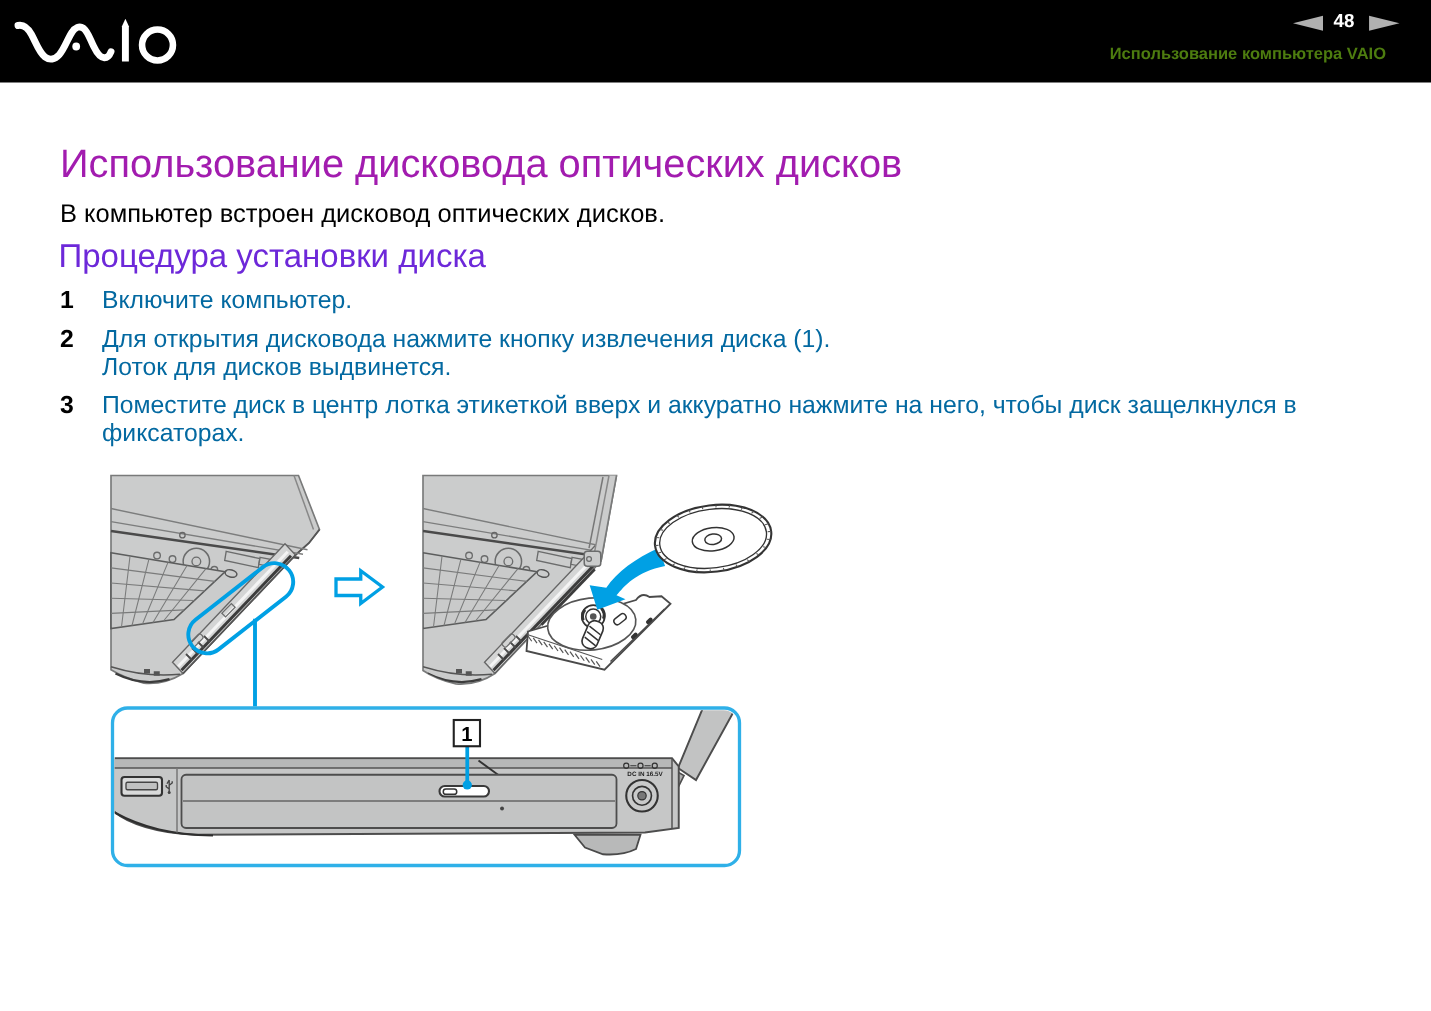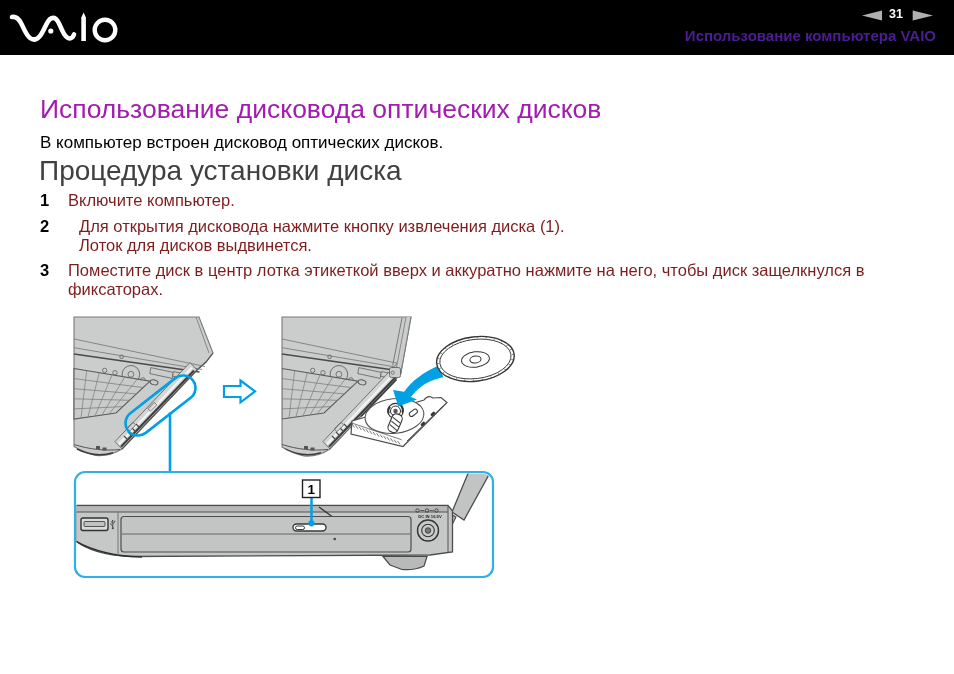--- a/index.html
+++ b/index.html
@@ -27,7 +27,7 @@
   <polygon points="912.7,10.5 933,15.5 912.7,20.5" fill="#b0b0b0"></polygon>
 </svg>
 <div class="htitle">Использование компьютера VAIO</div>
-<div class="pnum">31</div>
+<div class="pnum">48</div>
 
 <div class="h1">Использование дисковода оптических дисков</div>
 <div class="p1">В компьютер встроен дисковод оптических дисков.</div>

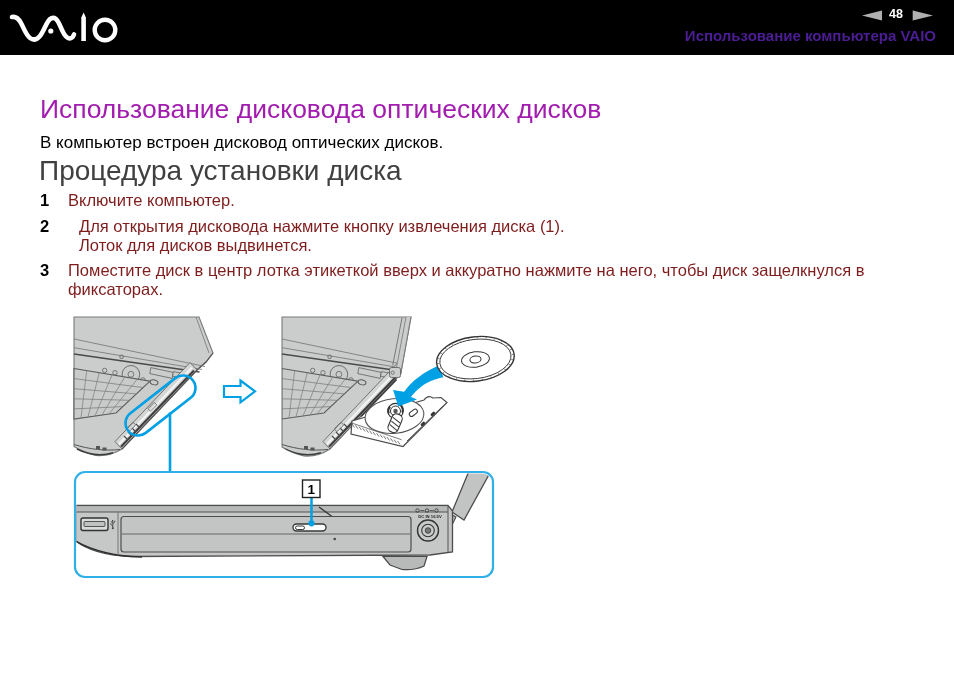--- a/index.html
+++ b/index.html
@@ -6,7 +6,7 @@
   body{width:954px;height:674px;position:relative;background:#fff;overflow:hidden;
        font-family:"Liberation Sans", sans-serif;}
   .hdr{position:absolute;left:0;top:0;width:954px;height:55px;background:#000;}
-  .htitle{position:absolute;top:28.5px;right:18px;color:#4c1d95;font-size:15px;font-weight:bold;line-height:14.5px;}
+  .htitle{position:absolute;top:28.5px;right:30px;color:#4d7c0f;font-size:11px;font-weight:bold;line-height:14.5px;}
   .pnum{position:absolute;top:8.4px;left:886px;width:20px;text-align:center;color:#fff;font-size:12.5px;font-weight:bold;line-height:12.5px;}
   .h1{position:absolute;left:40px;top:96.2px;font-size:26.5px;line-height:26.5px;color:#a21caf;}
   .p1{position:absolute;left:40px;top:134.5px;font-size:17px;line-height:16.5px;color:#000;}

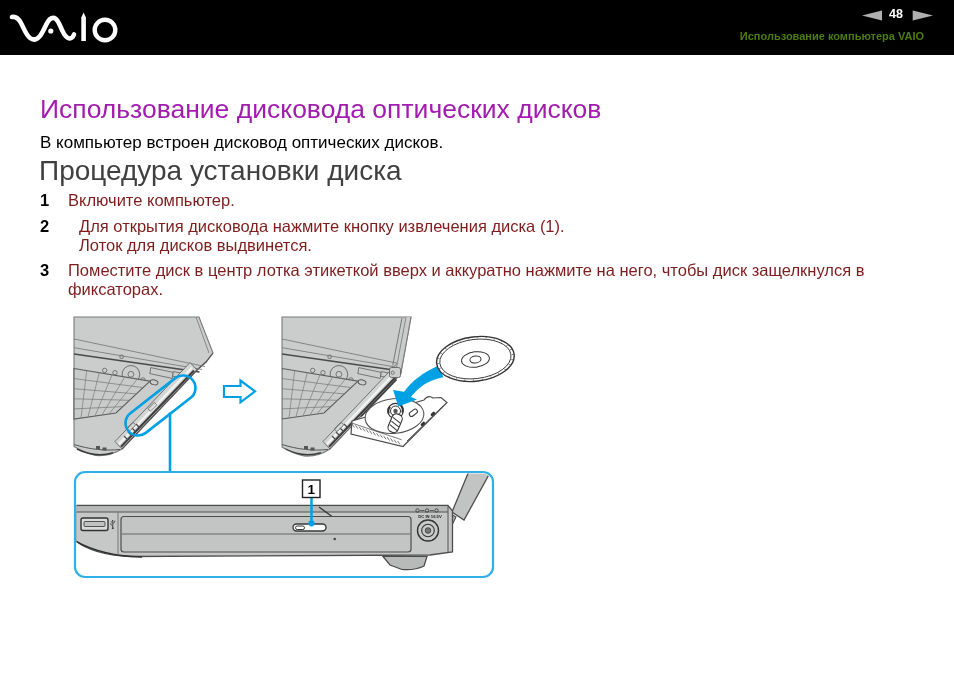--- a/index.html
+++ b/index.html
@@ -10,7 +10,7 @@
   .pnum{position:absolute;top:8.4px;left:886px;width:20px;text-align:center;color:#fff;font-size:12.5px;font-weight:bold;line-height:12.5px;}
   .h1{position:absolute;left:40px;top:96.2px;font-size:26.5px;line-height:26.5px;color:#a21caf;}
   .p1{position:absolute;left:40px;top:134.5px;font-size:17px;line-height:16.5px;color:#000;}
-  .sub{position:absolute;left:39px;top:159.9px;font-size:28px;line-height:22px;color:#404040;text-align:right;}
+  .sub{position:absolute;left:39px;top:159.9px;font-size:22px;line-height:22px;color:#6d28d9;text-align:right;}
   .li{position:absolute;left:68px;width:840px;font-size:16.5px;line-height:19px;color:#7f1d1d;}
   .ln{position:absolute;left:40px;font-size:16.5px;line-height:19px;font-weight:bold;color:#000;}
   svg{position:absolute;left:0;top:0;}

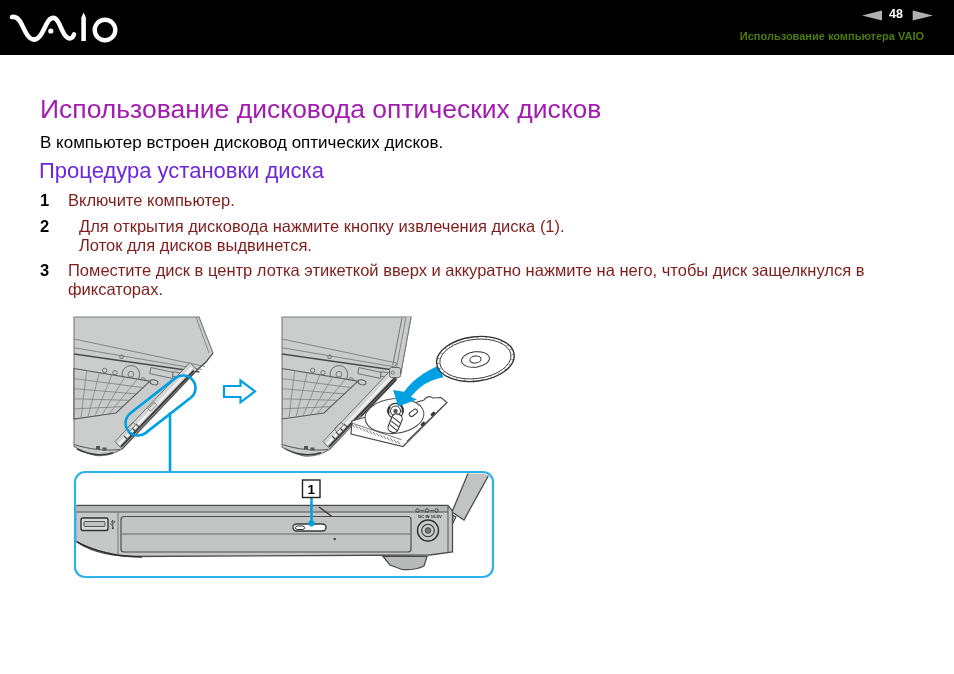--- a/index.html
+++ b/index.html
@@ -11,7 +11,7 @@
   .h1{position:absolute;left:40px;top:96.2px;font-size:26.5px;line-height:26.5px;color:#a21caf;}
   .p1{position:absolute;left:40px;top:134.5px;font-size:17px;line-height:16.5px;color:#000;}
   .sub{position:absolute;left:39px;top:159.9px;font-size:22px;line-height:22px;color:#6d28d9;text-align:right;}
-  .li{position:absolute;left:68px;width:840px;font-size:16.5px;line-height:19px;color:#7f1d1d;}
+  .li{position:absolute;left:68px;width:840px;font-size:16.5px;line-height:19px;color:#0369a1;}
   .ln{position:absolute;left:40px;font-size:16.5px;line-height:19px;font-weight:bold;color:#000;}
   svg{position:absolute;left:0;top:0;}
 </style>

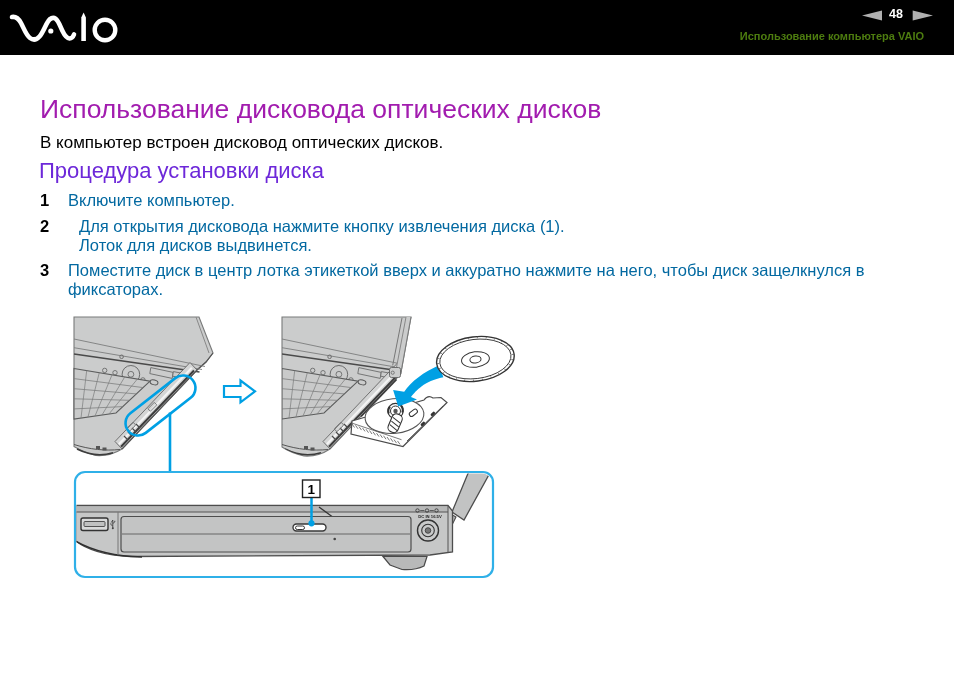--- a/index.html
+++ b/index.html
@@ -36,7 +36,7 @@
 <div class="ln" style="top:190.6px;">1</div>
 <div class="li" style="top:190.6px;">Включите компьютер.</div>
 <div class="ln" style="top:216.5px;">2</div>
-<div class="li" style="top:216.5px;margin-left:11px;">Для открытия дисковода нажмите кнопку извлечения диска (1).<br>Лоток для дисков выдвинется.</div>
+<div class="li" style="top:216.5px;">Для открытия дисковода нажмите кнопку извлечения диска (1).<br>Лоток для дисков выдвинется.</div>
 <div class="ln" style="top:261.3px;">3</div>
 <div class="li" style="top:261.3px;">Поместите диск в центр лотка этикеткой вверх и аккуратно нажмите на него, чтобы диск защелкнулся в фиксаторах.</div>
 

